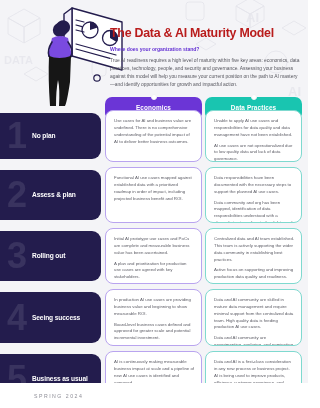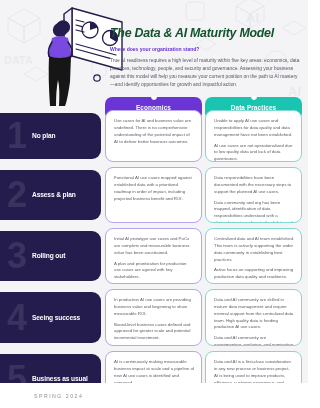--- a/index.html
+++ b/index.html
@@ -41,10 +41,9 @@
   .title {
     font-size: 12.4px;
     font-weight: bold;
-    color: #14532d;
+    color: #b91c1c;
     letter-spacing: -0.25px;
     line-height: 1.12;
-    font-style: italic;
   }
   .subtitle {
     margin-top: 5px;

